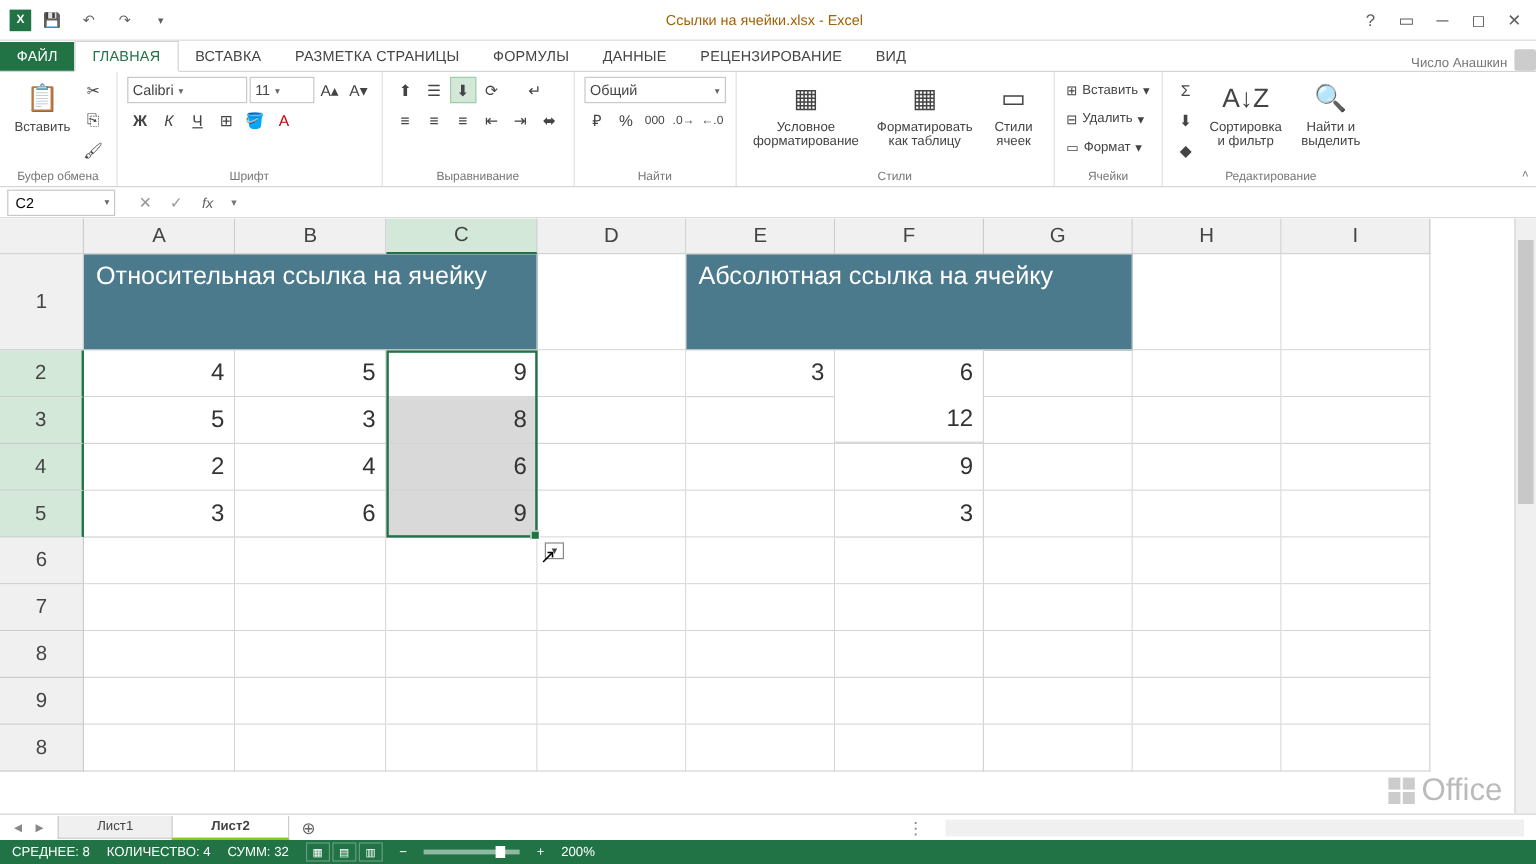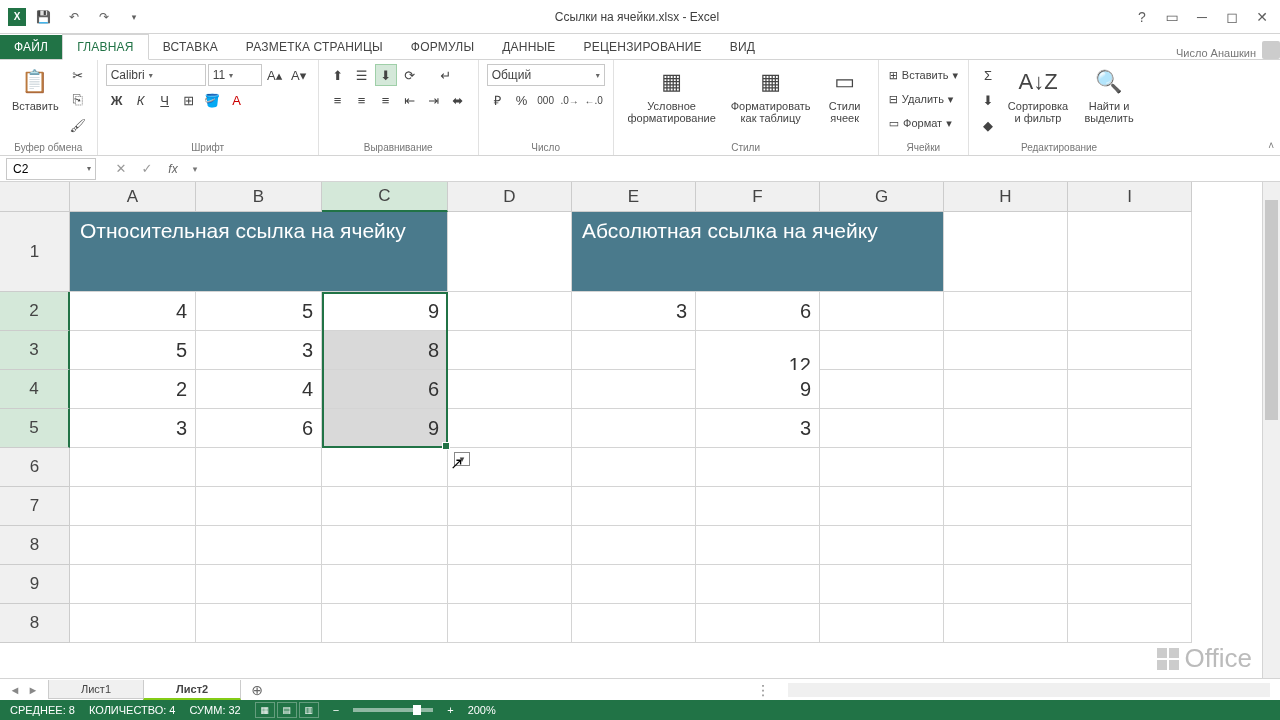--- a/index.html
+++ b/index.html
@@ -10,7 +10,7 @@
 .titlebar-left { display: flex; align-items: center; gap: 6px; padding-left: 8px; }
 .excel-icon { width: 18px; height: 18px; background: #217346; display: inline-flex; align-items: center; justify-content: center; color: #fff; font-weight: bold; font-size: 10px; }
 .qat-btn { width: 24px; height: 24px; display: inline-flex; align-items: center; justify-content: center; color: #5f5f5f; cursor: pointer; }
-.titlebar-center { flex: 1; text-align: center; color: #404040; font-size: 12px; }
+.titlebar-center { flex: 1; text-align: center; color: #a16207; font-size: 12px; }
 .titlebar-right { display: flex; align-items: center; gap: 2px; padding-right: 4px; }
 .sys-btn { width: 28px; height: 22px; display: inline-flex; align-items: center; justify-content: center; color: #5f5f5f; cursor: pointer; font-size: 14px; }
 .user-name { color: #777; font-size: 11px; margin-right: 6px; }

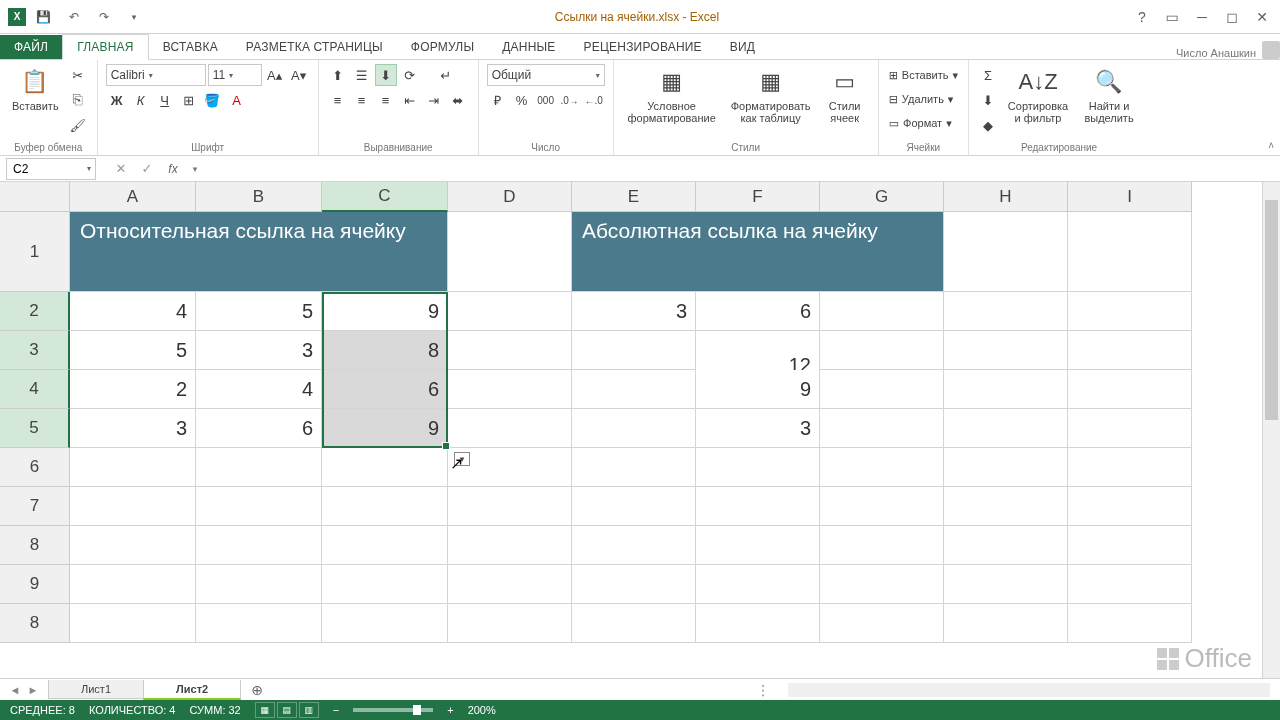--- a/index.html
+++ b/index.html
@@ -210,7 +210,7 @@
         <span class="small-btn" style="font-size:10px;">←.0</span>
       </div>
     </div>
-    <div class="ribbon-group-label">Число</div>
+    <div class="ribbon-group-label">Найти</div>
   </div>
 
   <div class="ribbon-group">

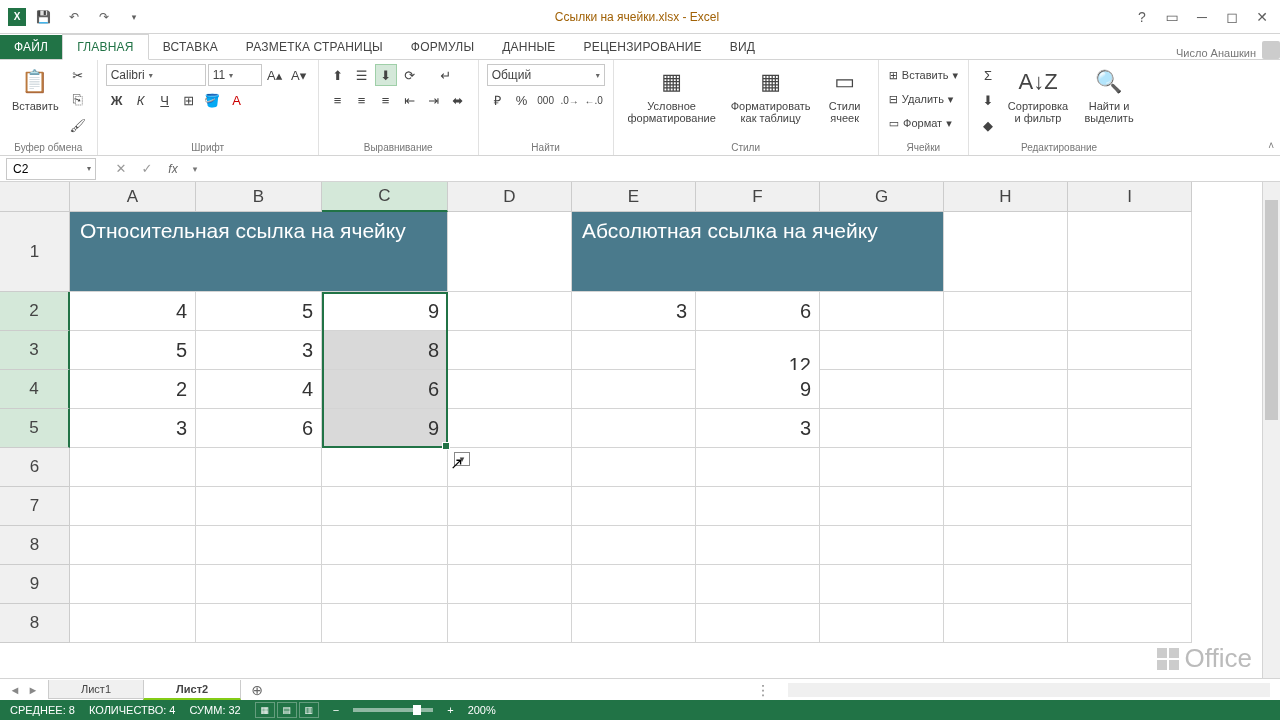--- a/index.html
+++ b/index.html
@@ -400,7 +400,7 @@
         <div class="cell num" style="left: 0px; top: 119px; width: 126px; height: 39px;">5</div>
         <div class="cell num" style="left: 126px; top: 119px; width: 126px; height: 39px;">3</div>
         <div class="cell num selrange" style="left: 252px; top: 119px; width: 126px; height: 39px;">8</div>
-        <div class="cell num" style="left: 626px; top: 134px; width: 124px; height: 39px;">12</div>
+        <div class="cell num" style="left: 626px; top: 118px; width: 124px; height: 39px;">12</div>
         <div class="cell num" style="left: 0px; top: 158px; width: 126px; height: 39px;">2</div>
         <div class="cell num" style="left: 126px; top: 158px; width: 126px; height: 39px;">4</div>
         <div class="cell num selrange" style="left: 252px; top: 158px; width: 126px; height: 39px;">6</div>

